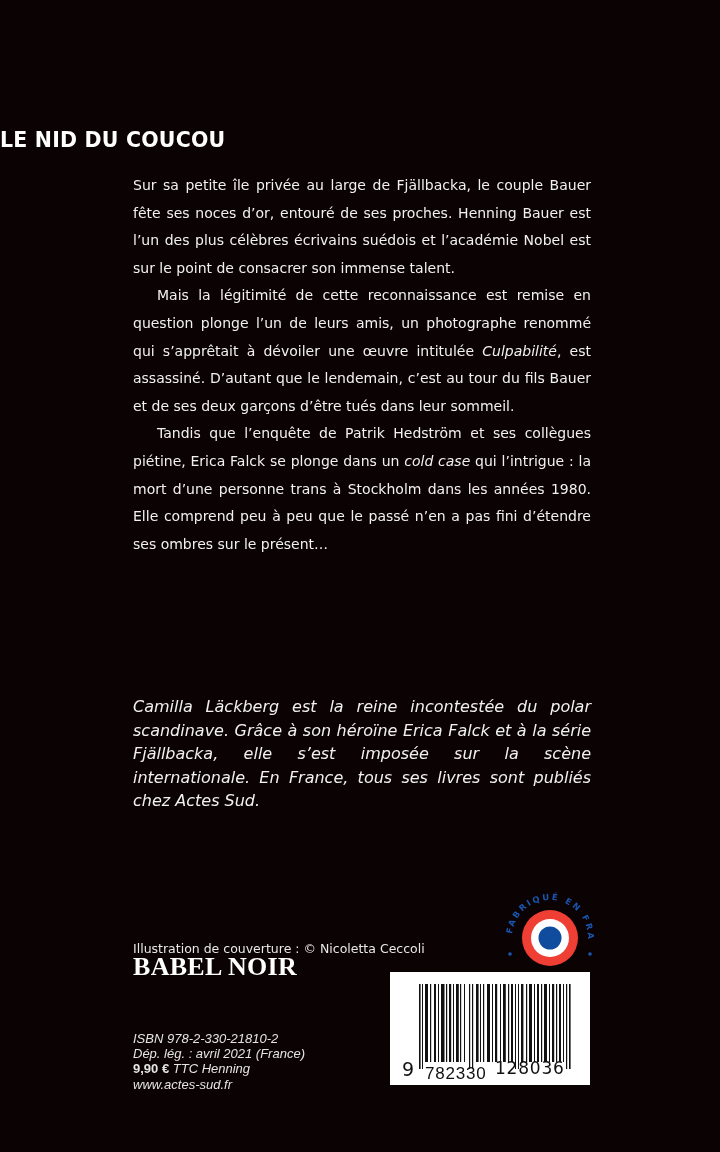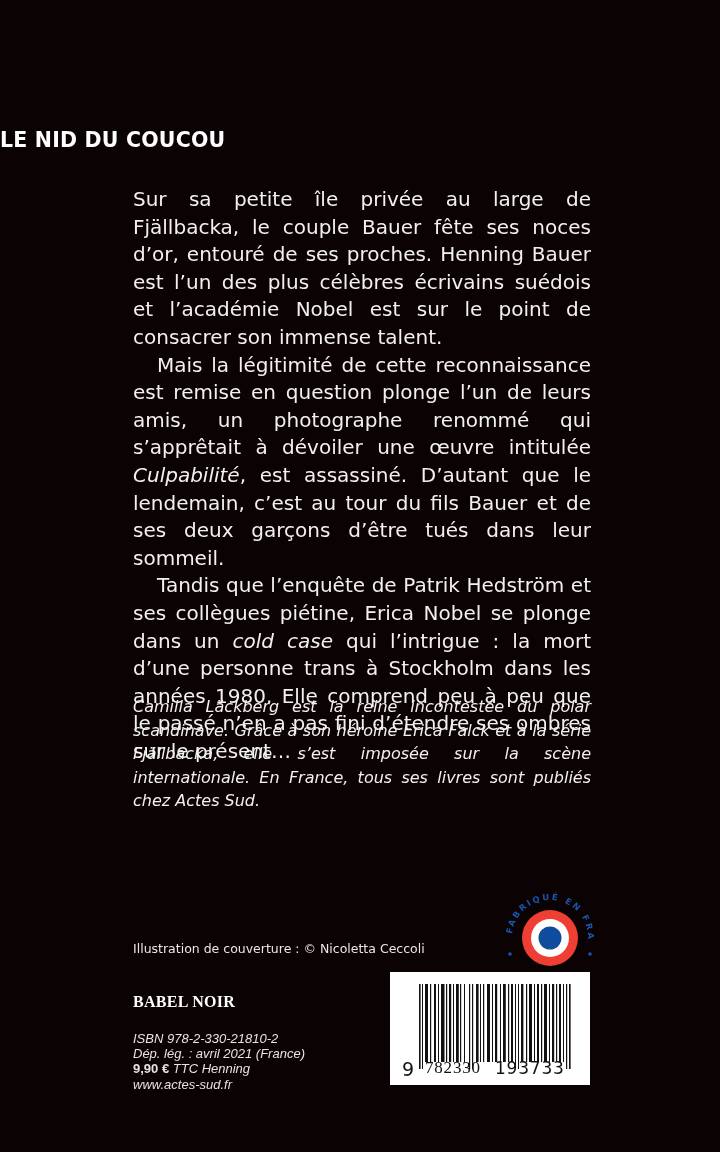--- a/index.html
+++ b/index.html
@@ -13,8 +13,8 @@
     font-size:20.5px; font-weight:bold; letter-spacing:0.2px; color:#ffffff;
   }
   .blurb {
-    position:absolute; left:133px; top:186px; width:458px;
-    font-size:20px; line-height:27.6px; text-align:justify;
+    position:absolute; left:133px; top:172px; width:458px;
+    font-size:14px; line-height:27.6px; text-align:justify;
   }
   .blurb p { margin:0; }
   .blurb p.indent { text-indent:24px; }

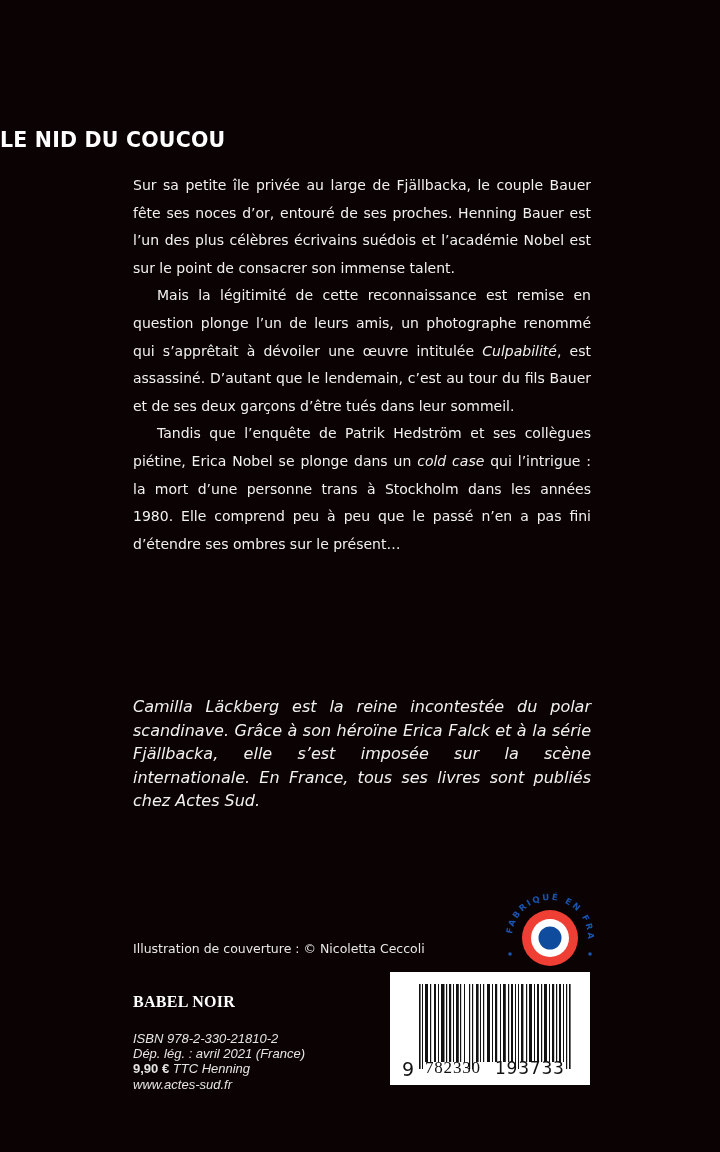--- a/index.html
+++ b/index.html
@@ -51,7 +51,7 @@
 <div class="blurb">
   <p>Sur sa petite île privée au large de Fjällbacka, le couple Bauer fête ses noces d’or, entouré de ses proches. Henning Bauer est l’un des plus célèbres écrivains suédois et l’académie Nobel est sur le point de consacrer son immense talent.</p>
   <p class="indent"><span>Mais la légitimité de cette reconnaissance est remise en question plonge l’un de leurs amis, un photographe renommé qui s’apprêtait à dévoiler une œuvre intitulée </span><i>Culpabilité</i><span>, est assassiné. D’autant que le lendemain, c’est au tour du fils Bauer et de ses deux garçons d’être tués dans leur sommeil.</span></p>
-  <p class="indent"><span>Tandis que l’enquête de Patrik Hedström et ses collègues piétine, Erica Nobel se plonge dans un </span><i>cold case</i><span> qui l’intrigue : la mort d’une personne trans à Stockholm dans les années 1980. Elle comprend peu à peu que le passé n’en a pas fini d’étendre ses ombres sur le présent…</span></p>
+  <p class="indent"><span>Tandis que l’enquête de Patrik Hedström et ses collègues piétine, Erica Falck se plonge dans un </span><i>cold case</i><span> qui l’intrigue : la mort d’une personne trans à Stockholm dans les années 1980. Elle comprend peu à peu que le passé n’en a pas fini d’étendre ses ombres sur le présent…</span></p>
 </div>
 
 <div class="bio">Camilla Läckberg est la reine incontestée du polar scandinave. Grâce à son héroïne Erica Falck et à la série Fjällbacka, elle s’est imposée sur la scène internationale. En France, tous ses livres sont publiés chez Actes Sud.</div>

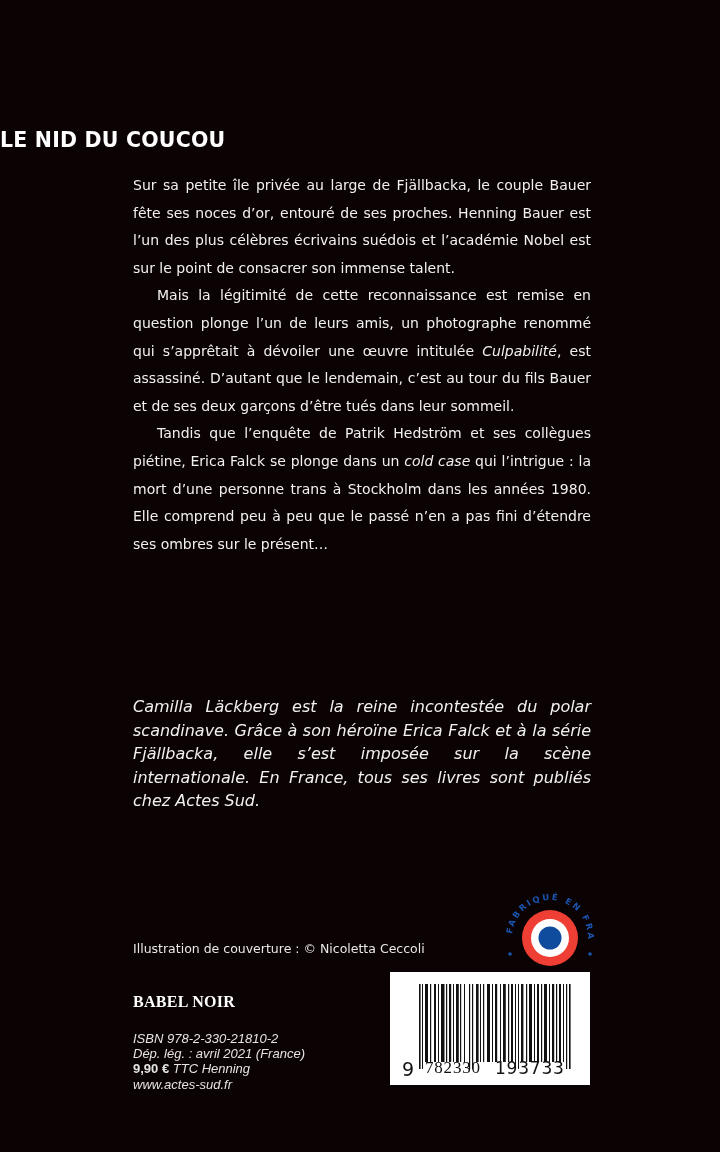--- a/index.html
+++ b/index.html
@@ -26,7 +26,7 @@
     position:absolute; left:133px; top:941px; font-size:12.5px; color:#e8e8e6;
   }
   .collection {
-    position:absolute; left:133px; top:993px; font-size:16px; font-weight:bold;
+    position:absolute; left:133px; top:952px; font-size:26px; font-weight:bold;
     font-family:"Liberation Serif", "DejaVu Serif", serif; letter-spacing:0.3px; color:#ffffff;
   }
   .legal {

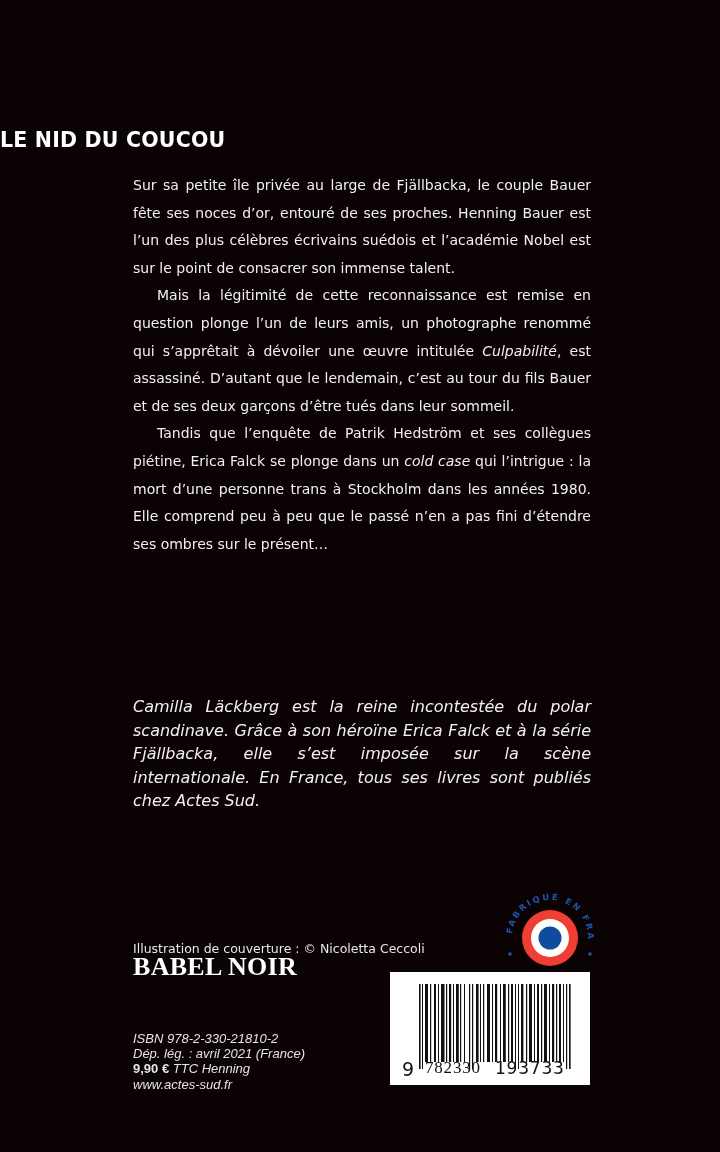--- a/index.html
+++ b/index.html
@@ -130,7 +130,7 @@
     </g>
   </svg>
   <div style="position:absolute;left:12px;top:86px;font-size:19px;color:#111;font-family:'DejaVu Sans',sans-serif;">9</div>
-  <div style="position:absolute;left:35px;top:86px;width:42px;font-size:17px;letter-spacing:0.8px;color:#111;font-family:Liberation Serif, serif;">782330</div>
+  <div style="position:absolute;left:35px;top:92px;width:42px;font-size:17px;letter-spacing:0.8px;color:#111;font-family:Liberation Sans, sans-serif;">782330</div>
   <div style="position:absolute;left:105px;top:86px;width:70px;font-size:17px;letter-spacing:0.8px;color:#111;font-family:'DejaVu Sans',sans-serif;">193733</div>
 </div>
 

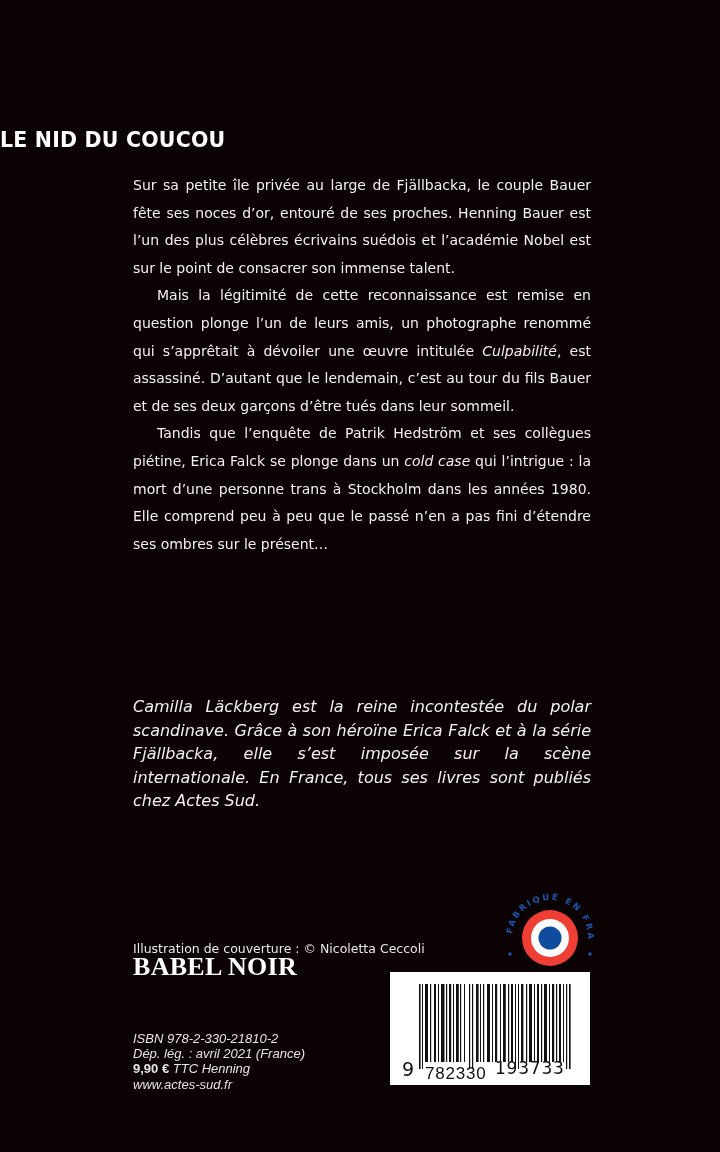--- a/index.html
+++ b/index.html
@@ -131,7 +131,7 @@
   </svg>
   <div style="position:absolute;left:12px;top:86px;font-size:19px;color:#111;font-family:'DejaVu Sans',sans-serif;">9</div>
   <div style="position:absolute;left:35px;top:92px;width:42px;font-size:17px;letter-spacing:0.8px;color:#111;font-family:Liberation Sans, sans-serif;">782330</div>
-  <div style="position:absolute;left:105px;top:86px;width:70px;font-size:17px;letter-spacing:0.8px;color:#111;font-family:'DejaVu Sans',sans-serif;">193733</div>
+  <div style="position:absolute;left:105px;top:86px;width:70px;font-size:17px;letter-spacing:0.8px;color:#111;font-family:'DejaVu Sans',sans-serif;">128036</div>
 </div>
 
 </body></html>

